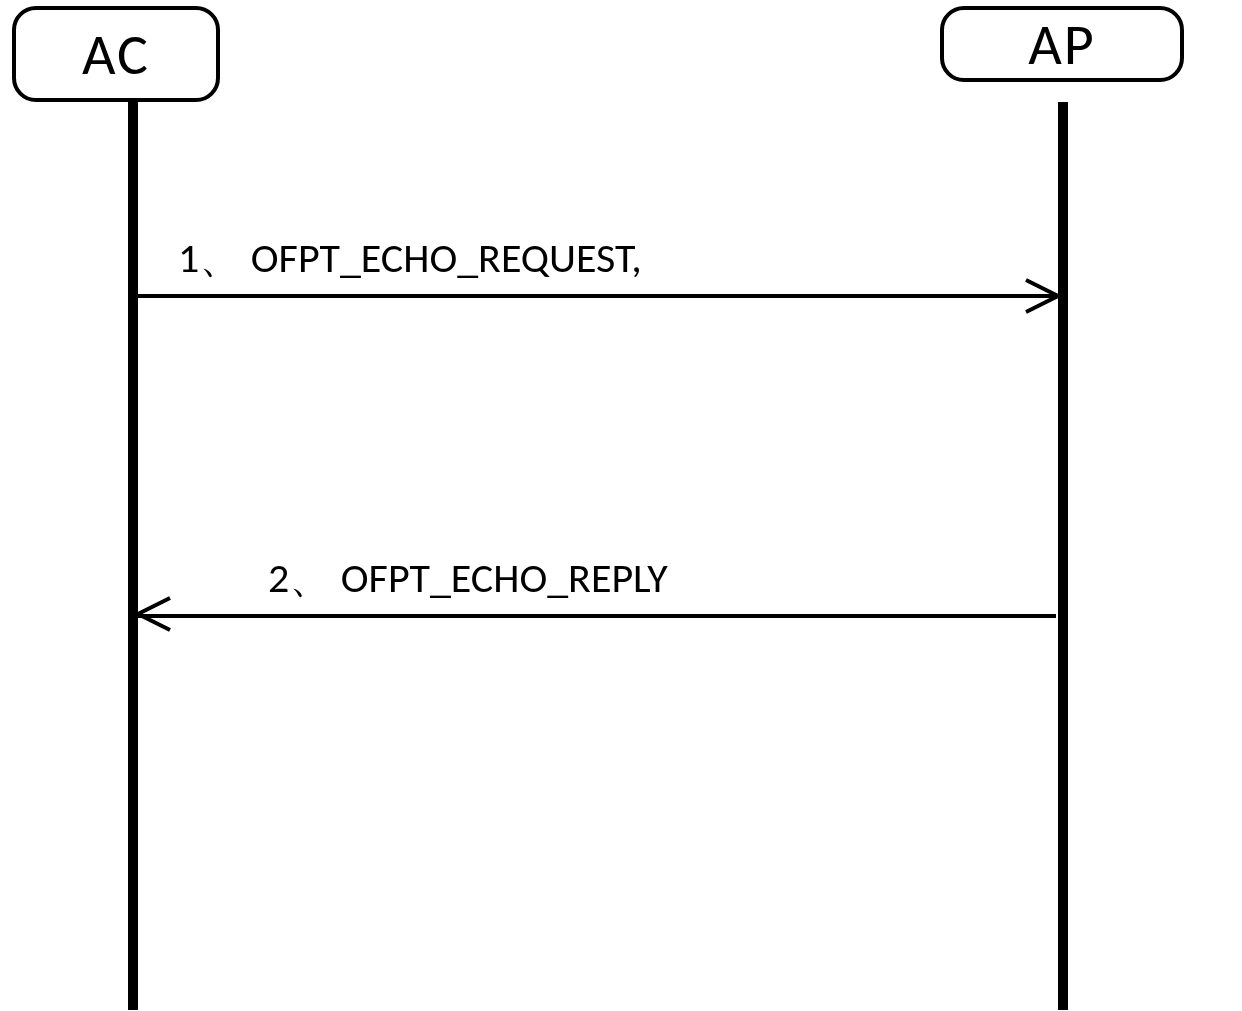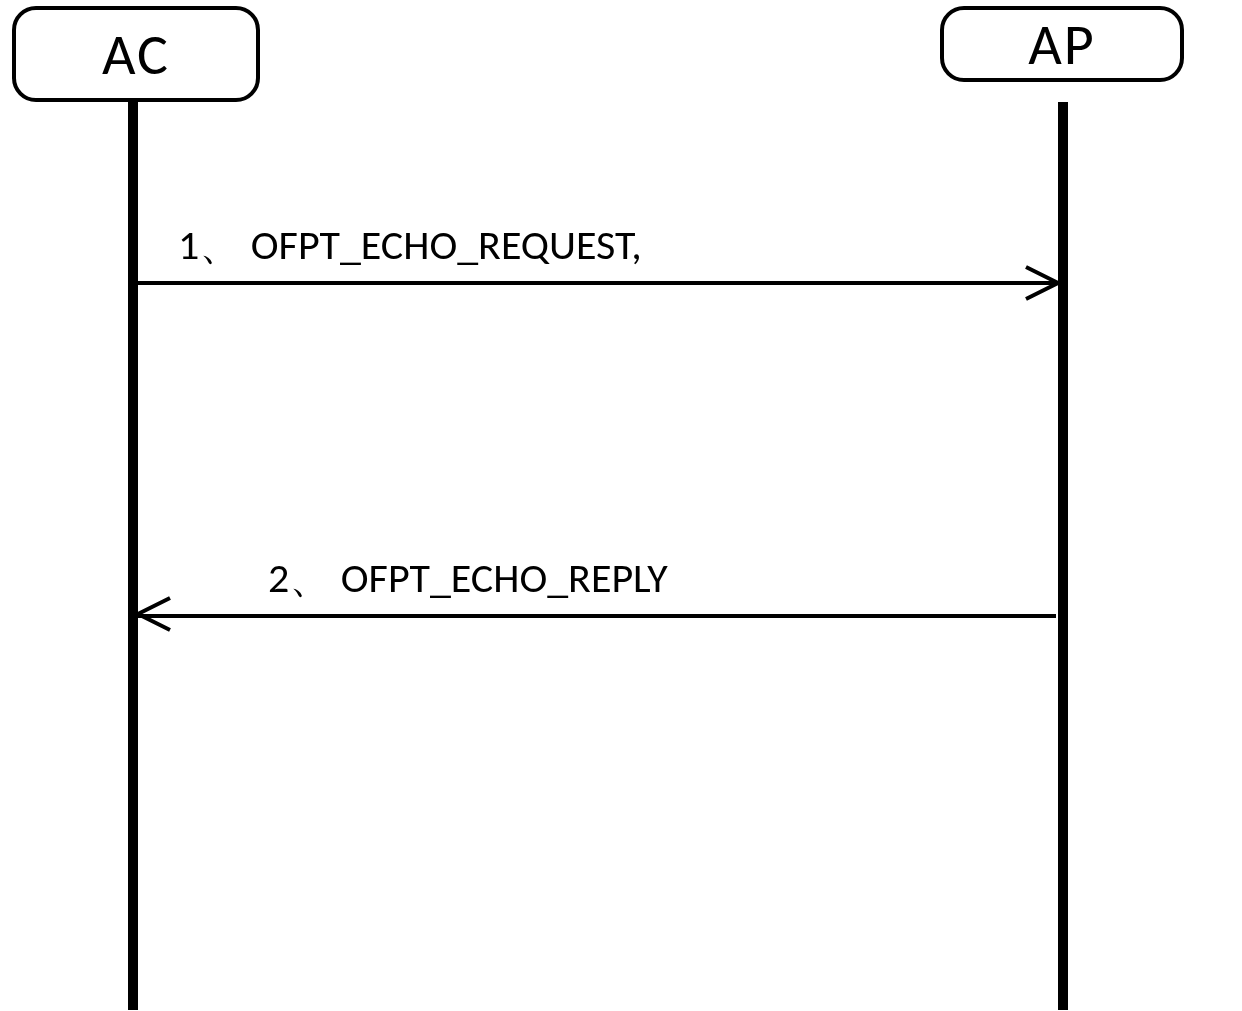--- a/index.html
+++ b/index.html
@@ -66,7 +66,7 @@
 </head>
 <body>
 
-<div class="participant-box" style="left: 12px; top: 6px; width: 248px; height: 96px;">
+<div class="participant-box" style="left: 12px; top: 6px; width: 208px; height: 96px;">
   <span>AC</span>
 </div>
 

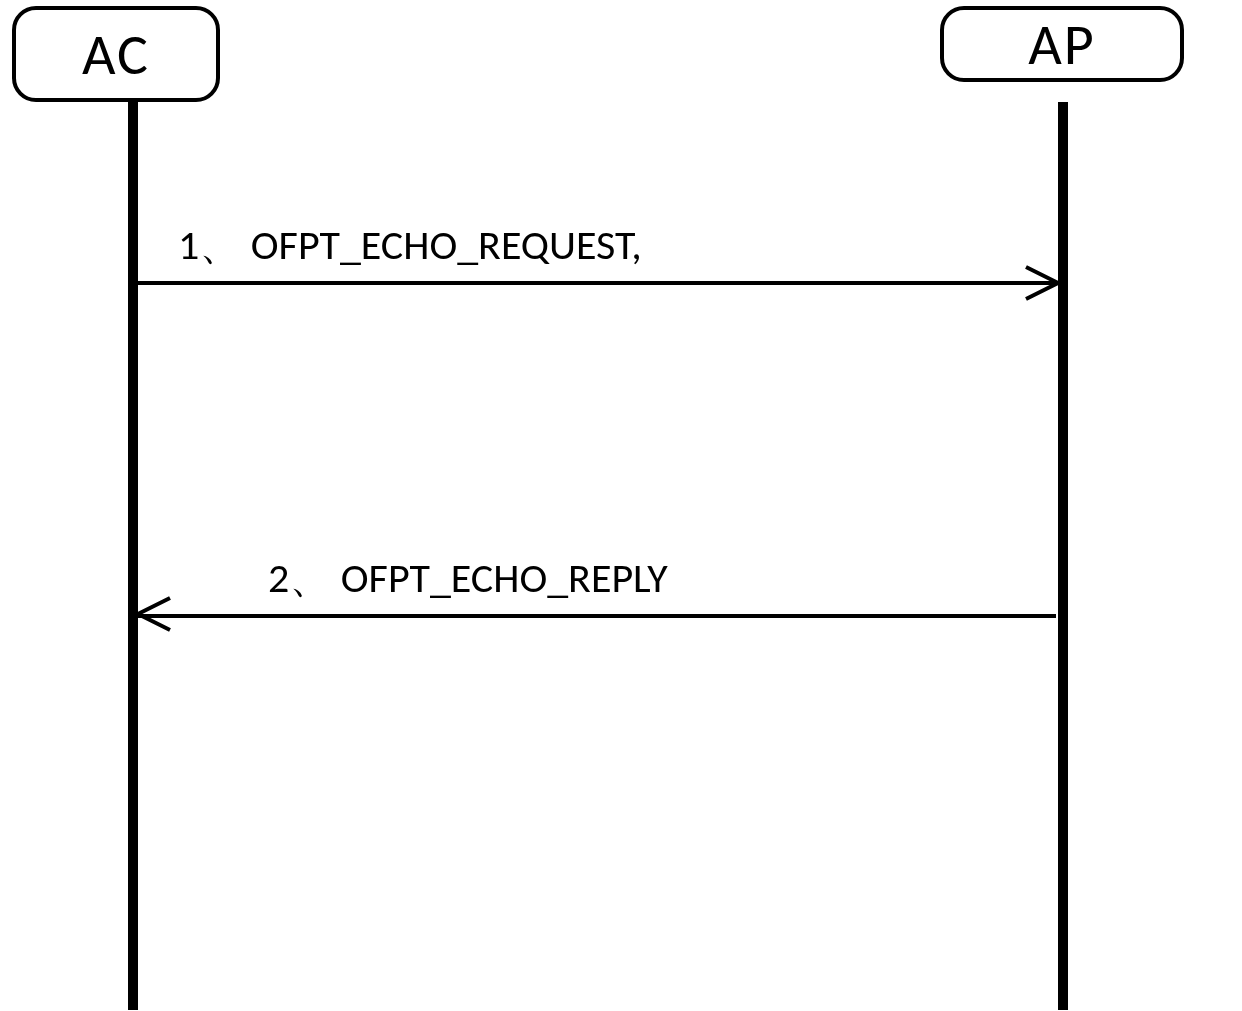--- a/index.html
+++ b/index.html
@@ -78,7 +78,7 @@
 
 <div class="lifeline" style="left: 1058px; top: 102px; height: 908px;"></div>
 
-<div class="message" style="left: 138px; top: 217px; width: 908px;">
+<div class="message" style="left: 138px; top: 230px; width: 908px;">
   <div class="message-label" style="padding-left: 40px;">
     <span>1、</span>
     <span>OFPT_ECHO_REQUEST,</span>

